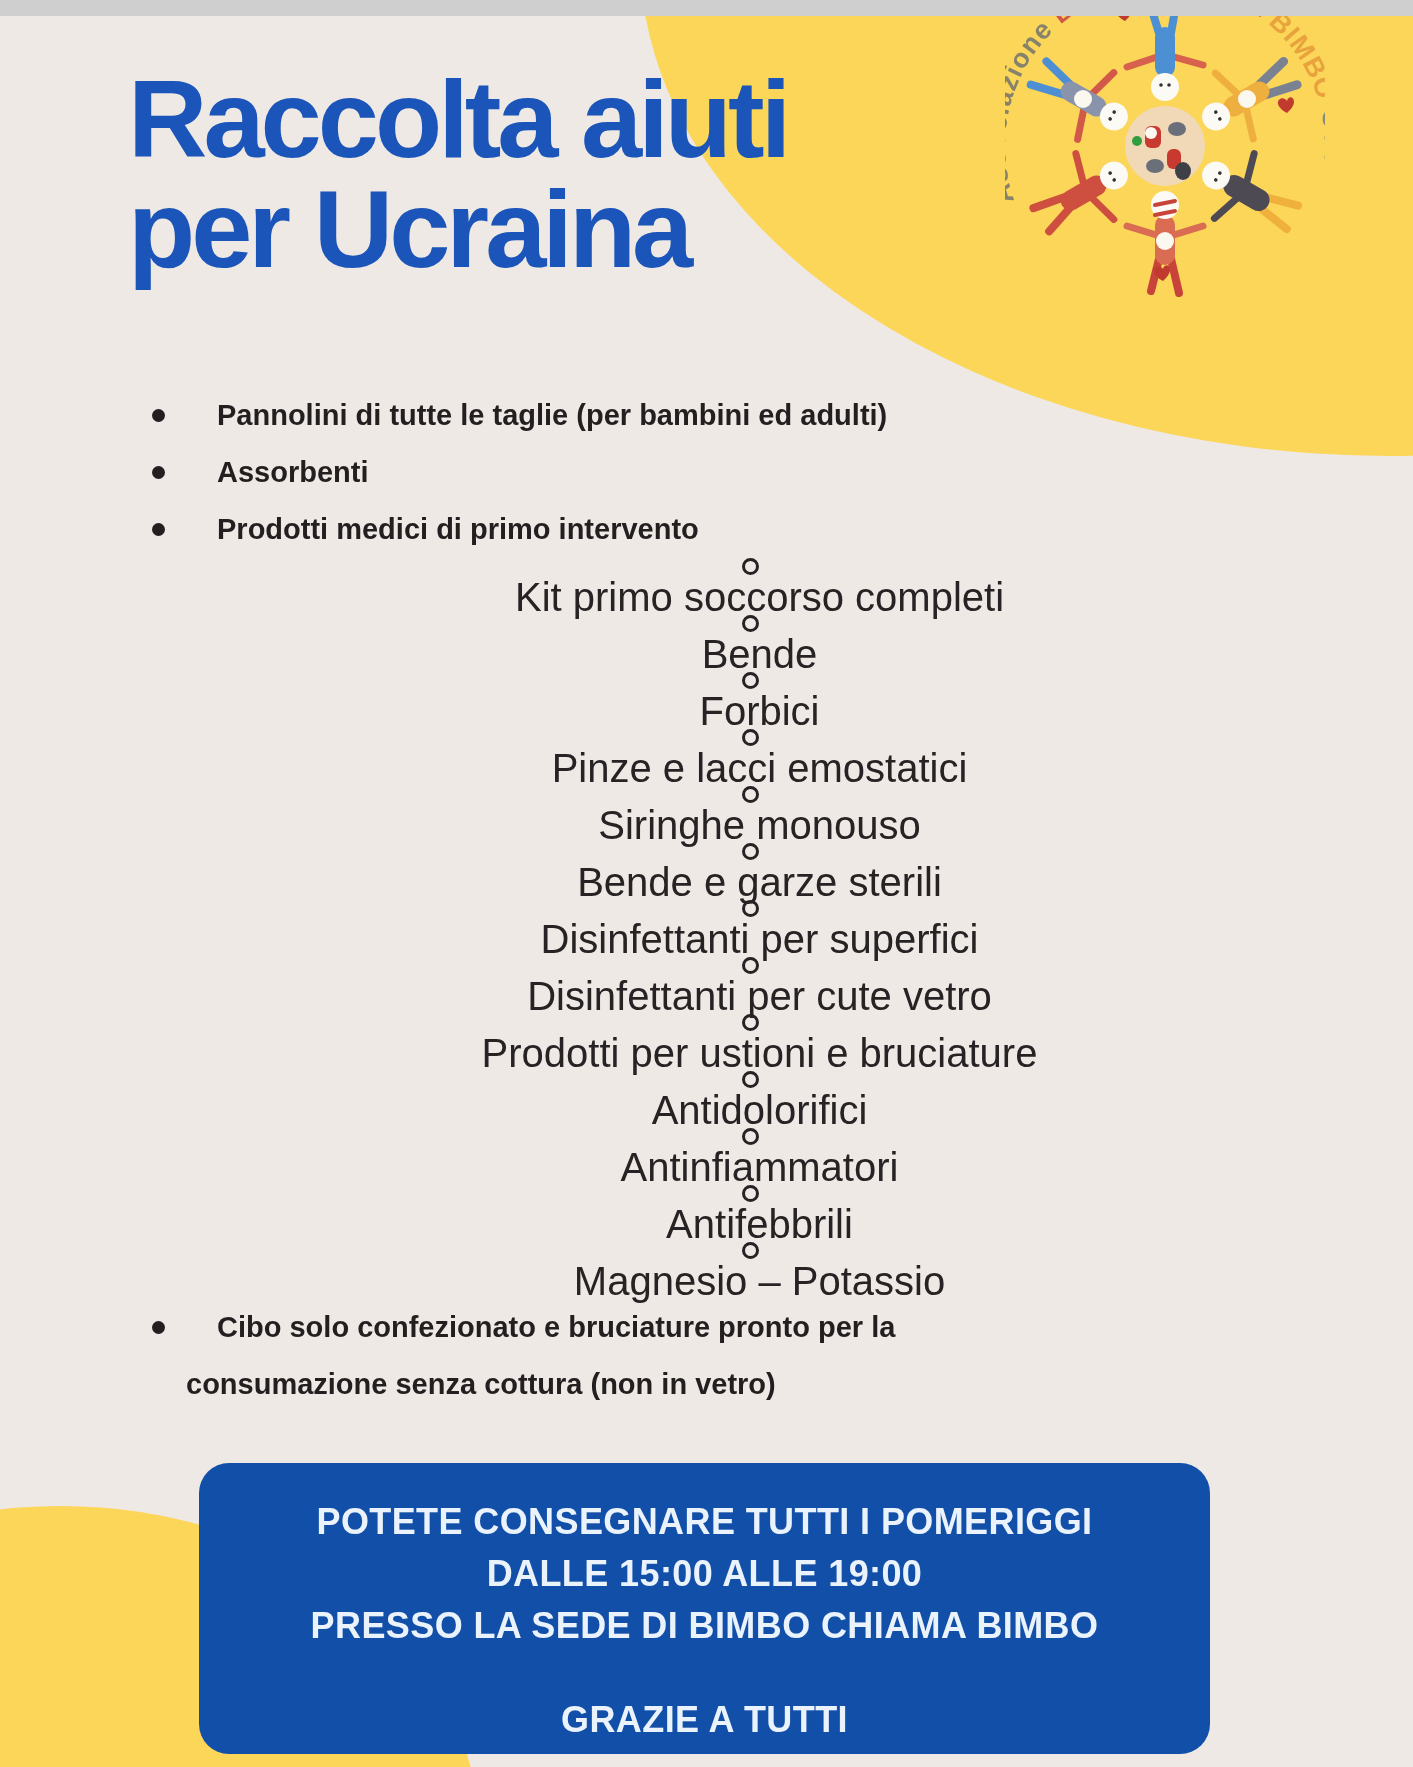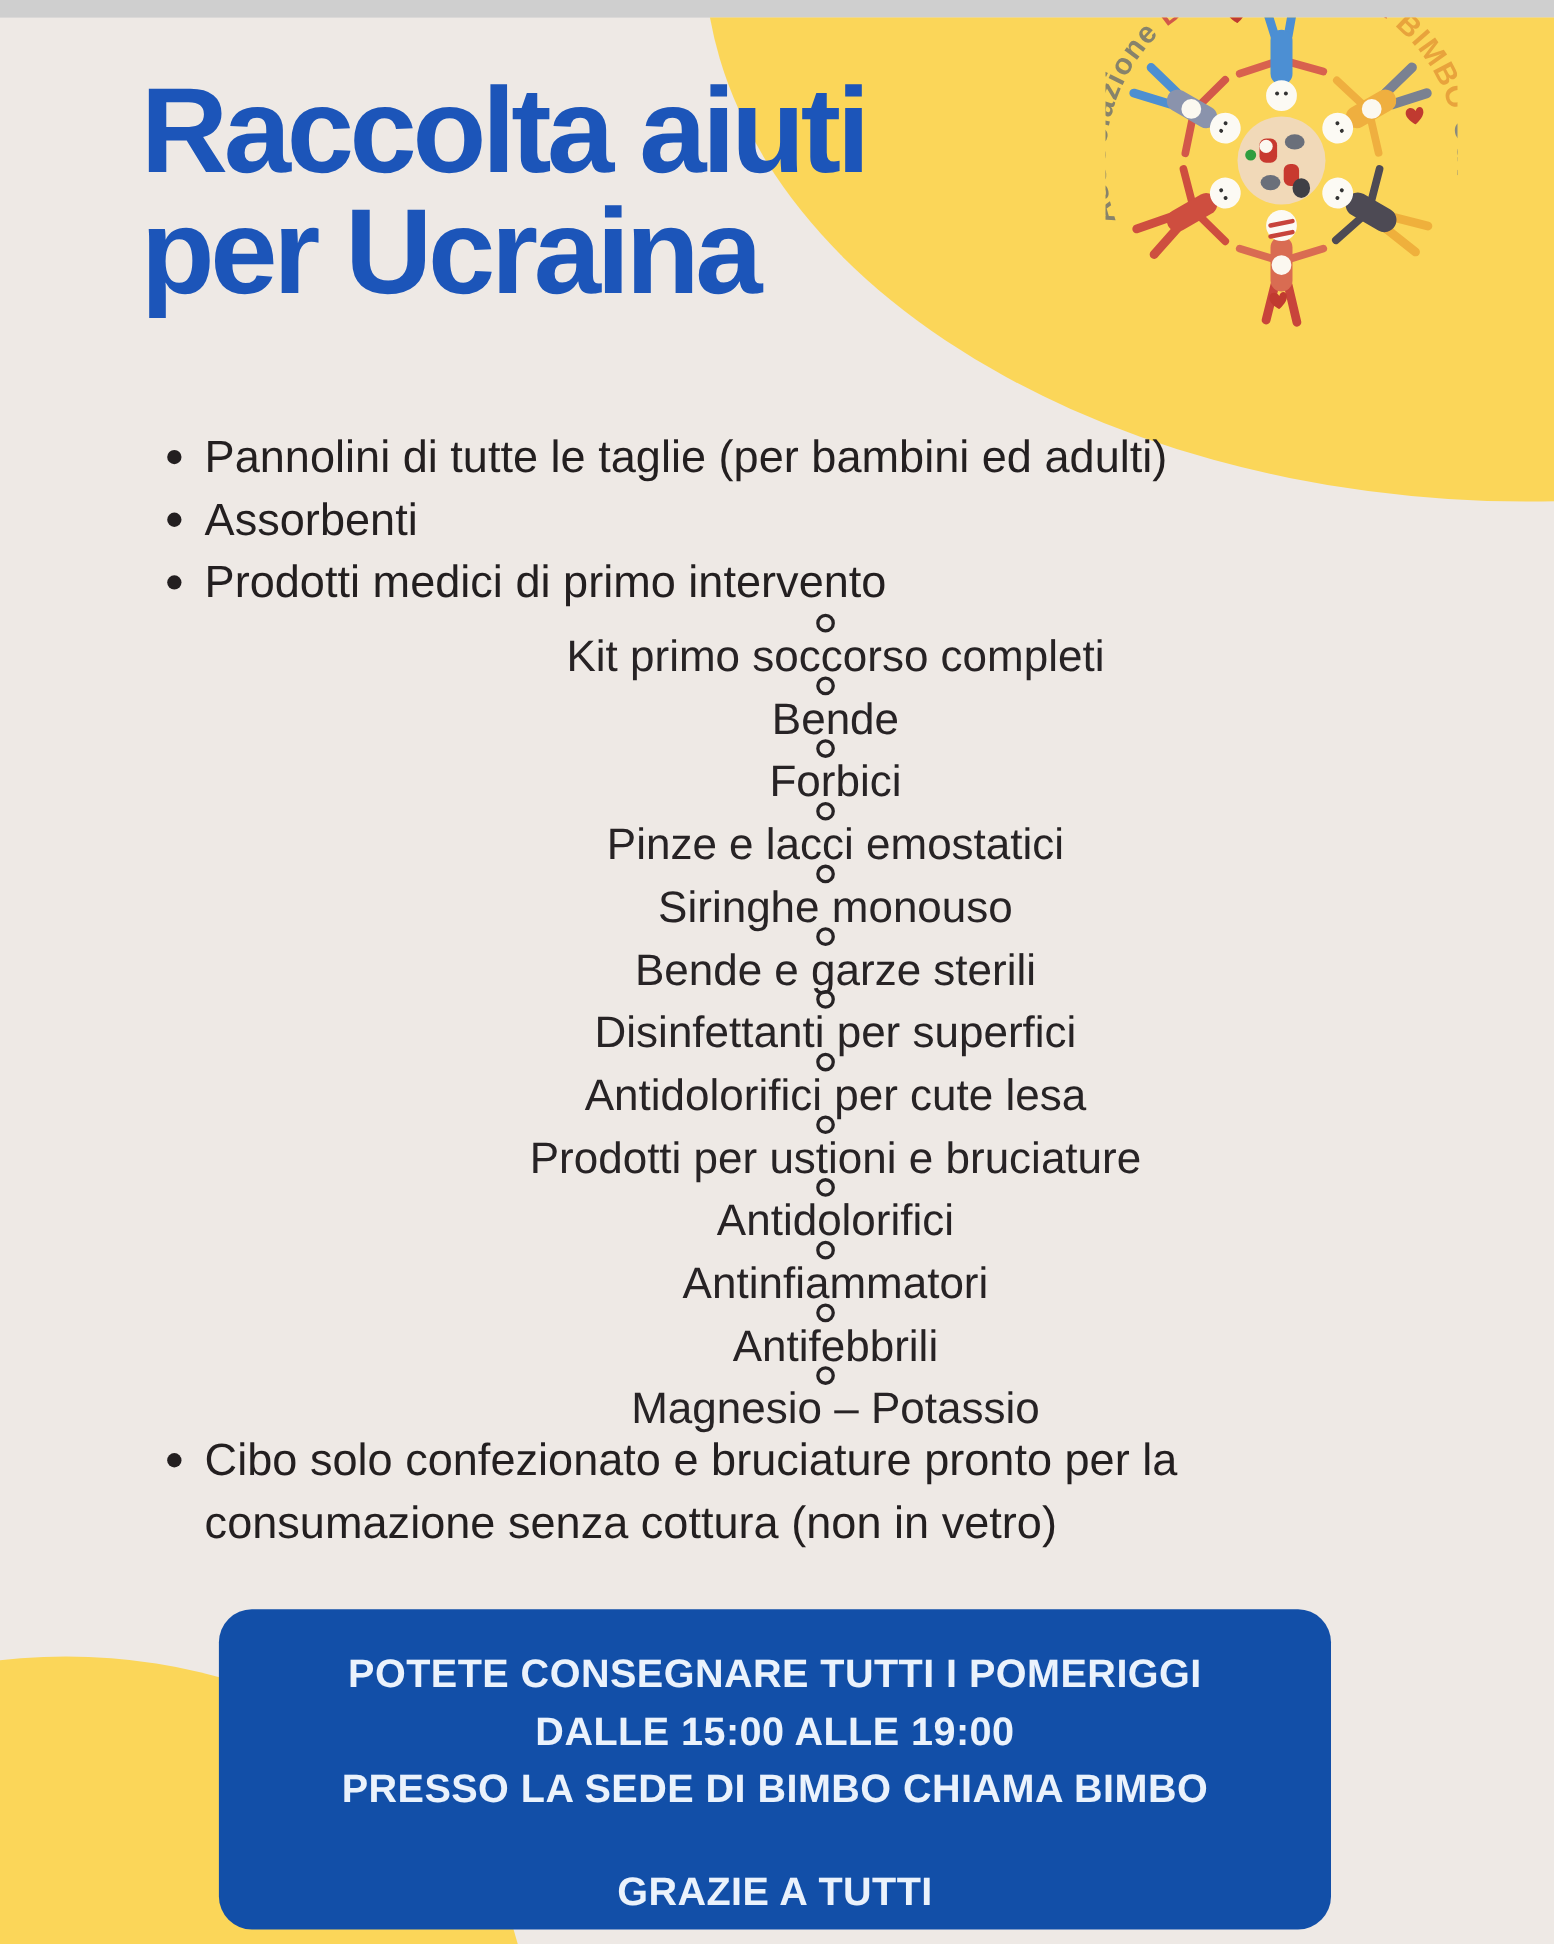--- a/index.html
+++ b/index.html
@@ -28,7 +28,7 @@
   
   .list{position:absolute; left:148px; top:371px; width:1160px; z-index:3;}
   .row{display:flex; align-items:center; height:57px; font-size:40px;}
-  .row.b1{font-weight:400; font-size:41px;}
+  .row.b1{font-weight:700; font-size:29px;gap:31px;}
   .dot{
     width:13px; height:13px; border-radius:50%; background:#231F20;
     margin-left:4px; margin-right:21px; flex:0 0 13px;

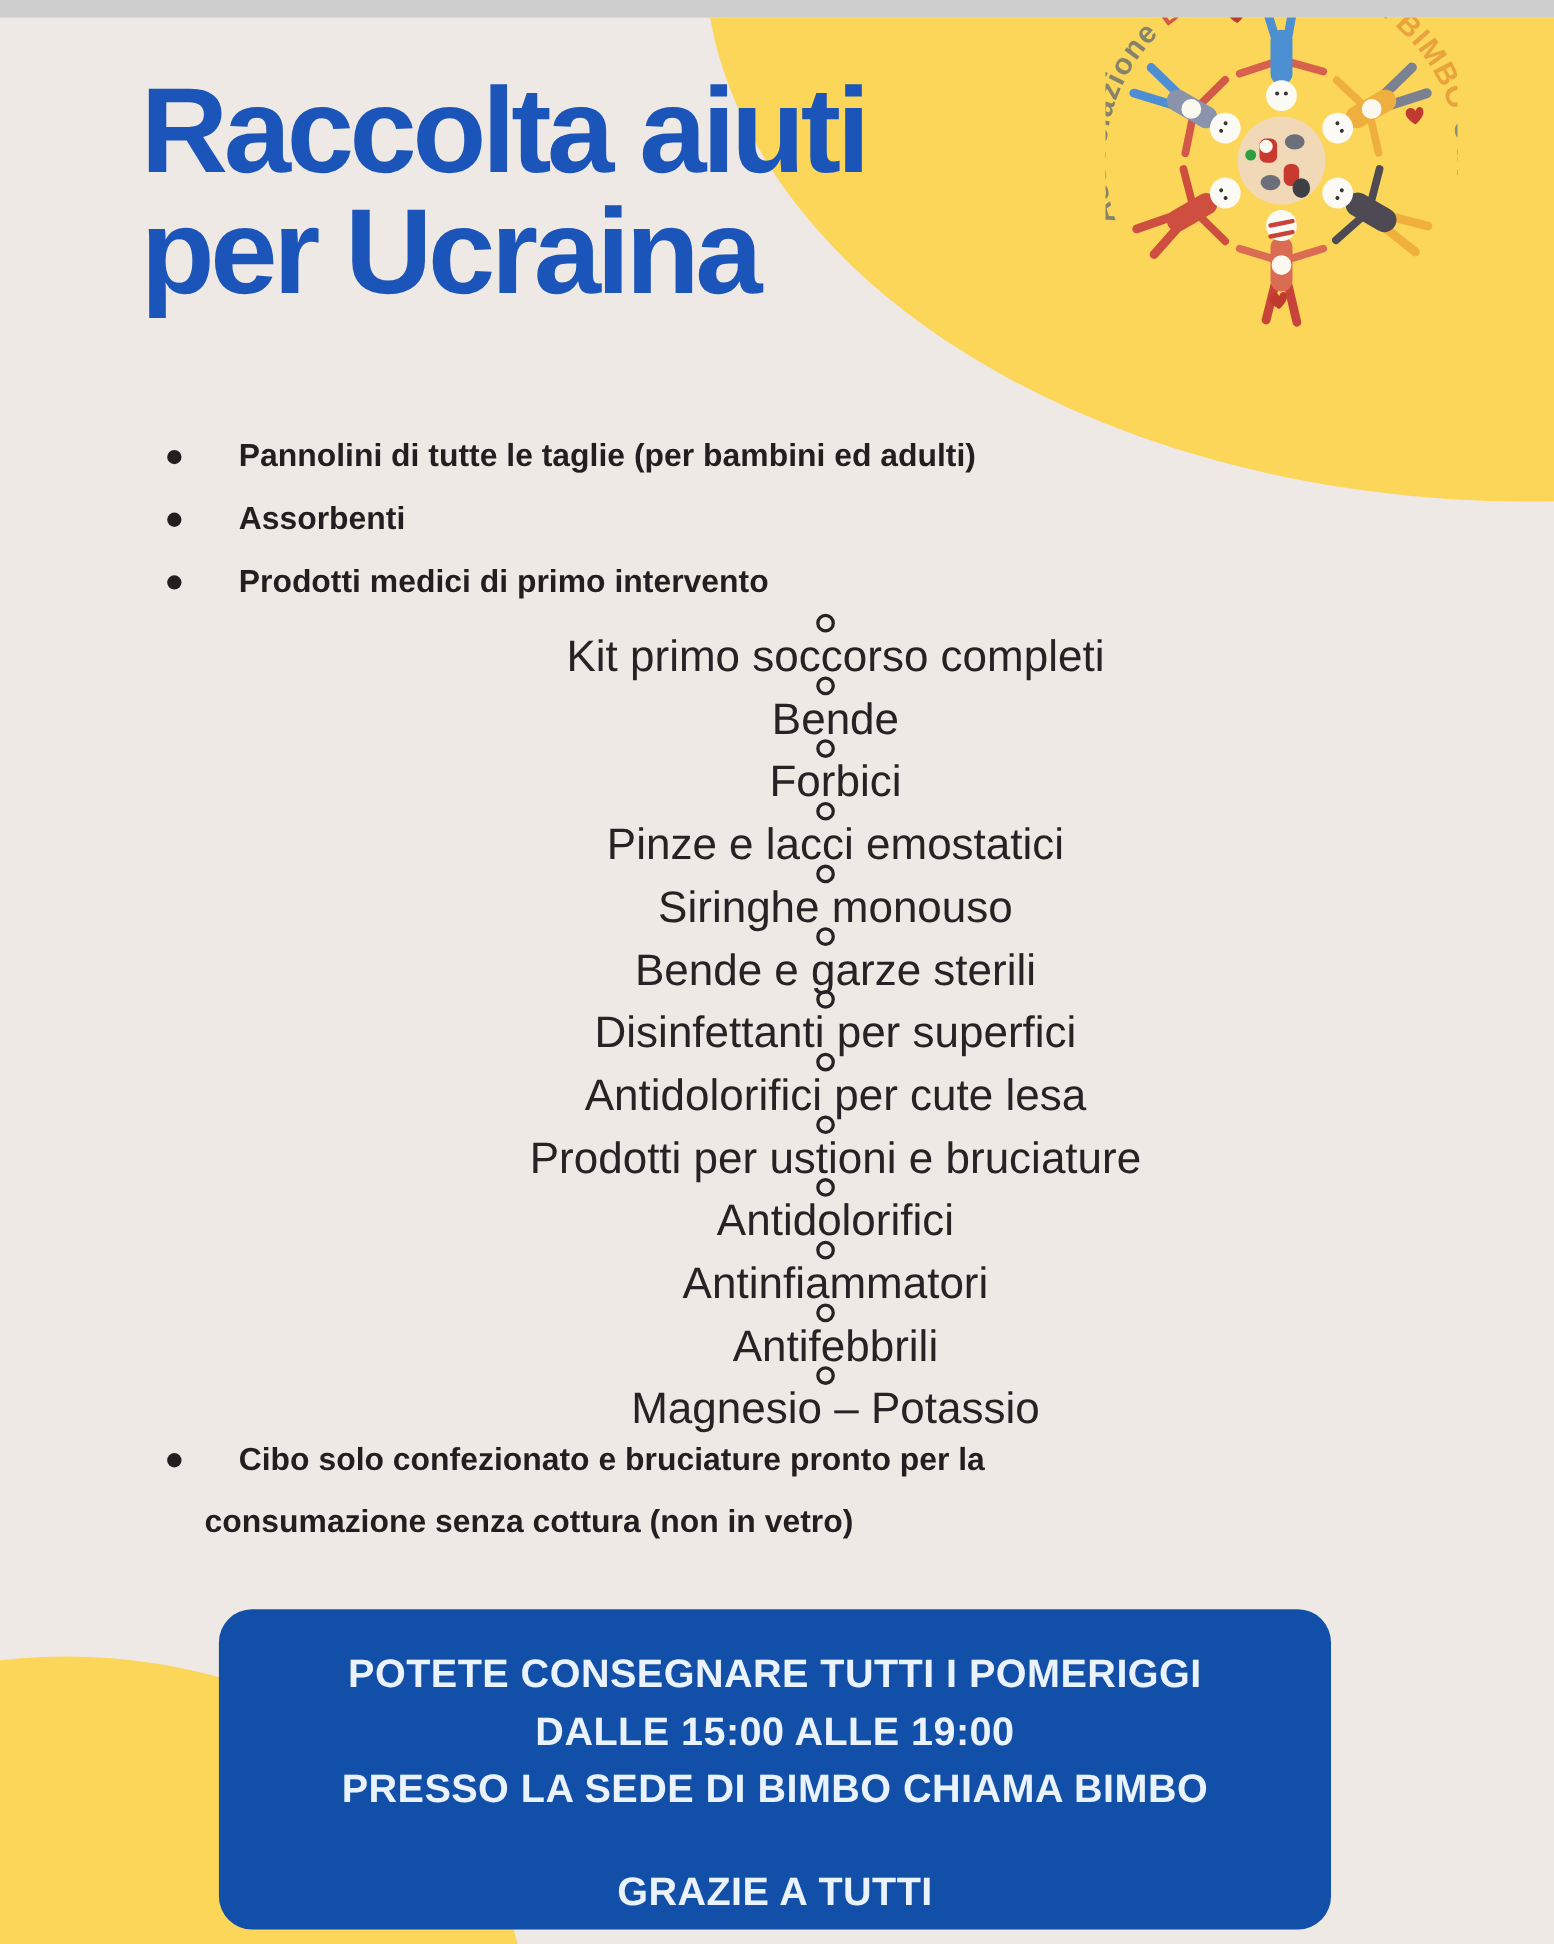--- a/index.html
+++ b/index.html
@@ -209,7 +209,7 @@
     </div>
     <div class="row b2">
       <span class="ring"></span>
-      <span>Antidolorifici per cute lesa</span>
+      <span>Disinfettanti per cute vetro</span>
     </div>
     <div class="row b2">
       <span class="ring"></span>

